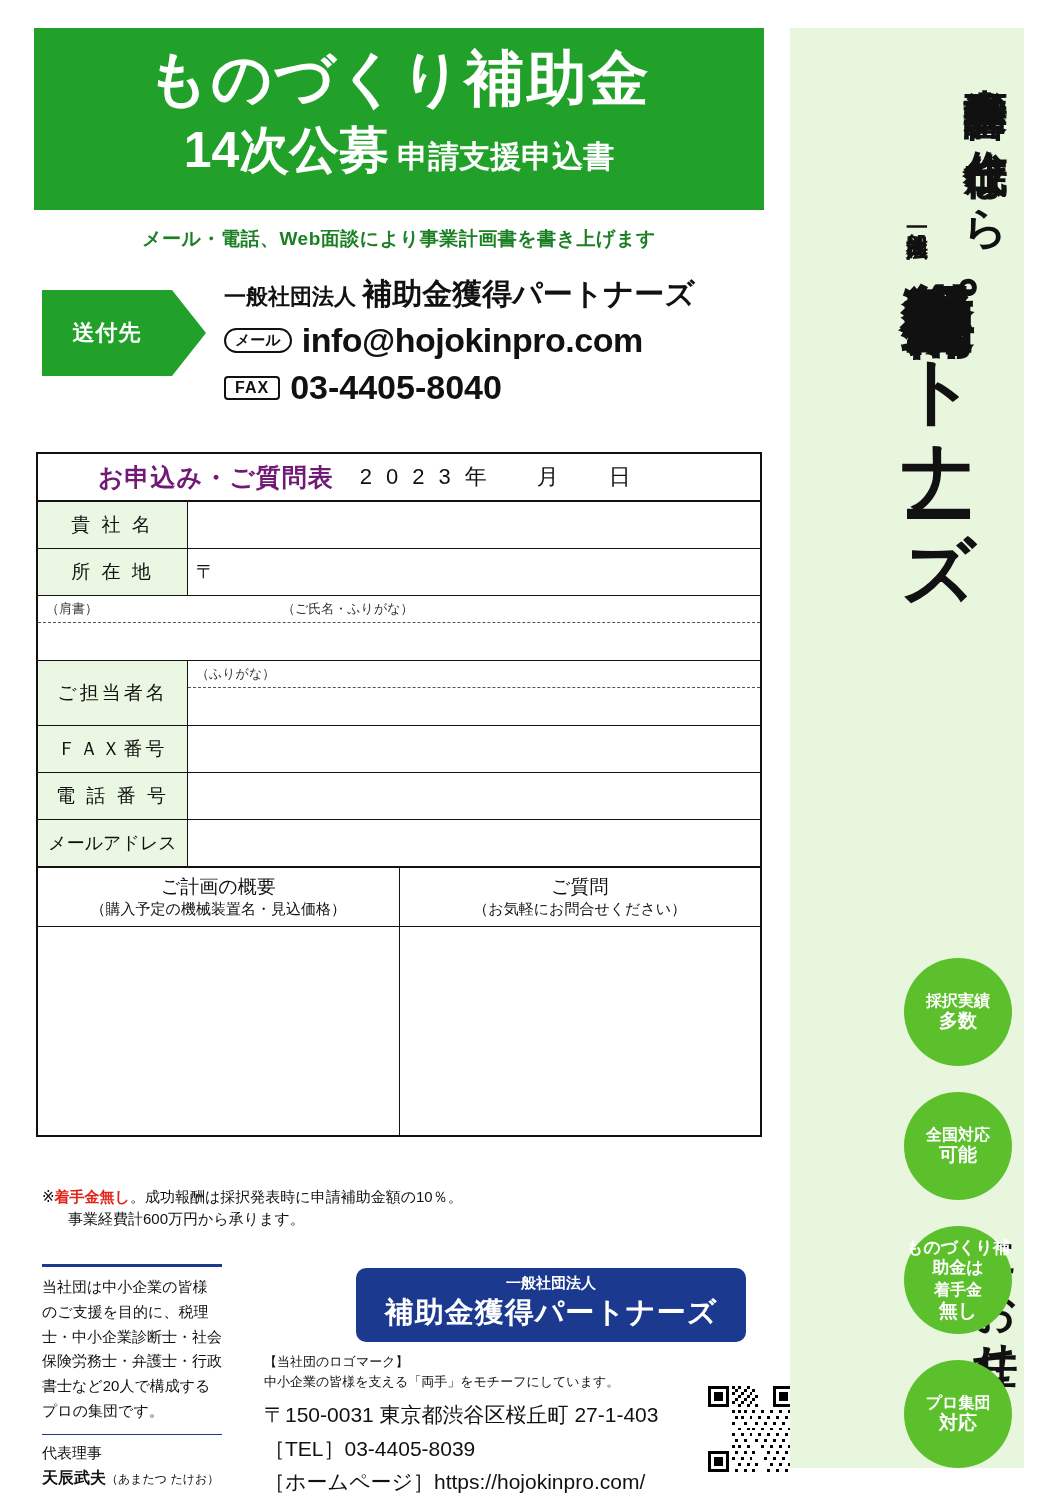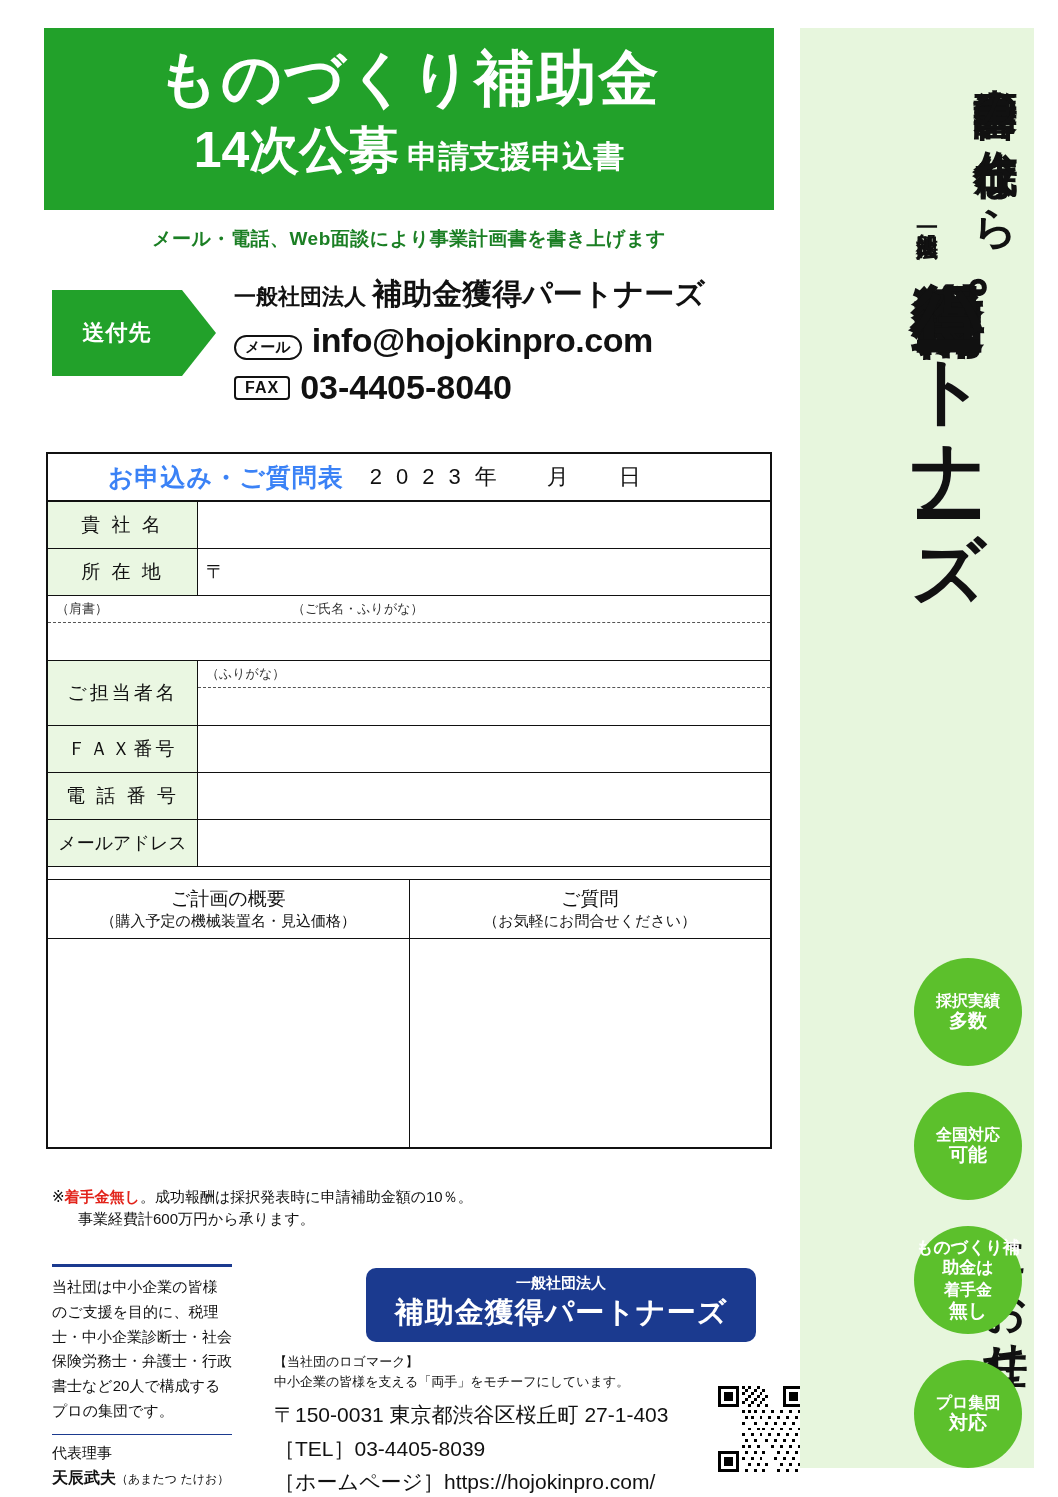--- a/index.html
+++ b/index.html
@@ -11,7 +11,7 @@
     overflow:hidden;
     color:#111;
   }
-  .page{position:absolute;left:10px;top:0;width:948px;height:1497px;}
+  .page{position:absolute;left:0;top:0;width:948px;height:1497px;}
 
   
   .left{position:absolute;left:34px;top:28px;width:730px;height:1440px;}

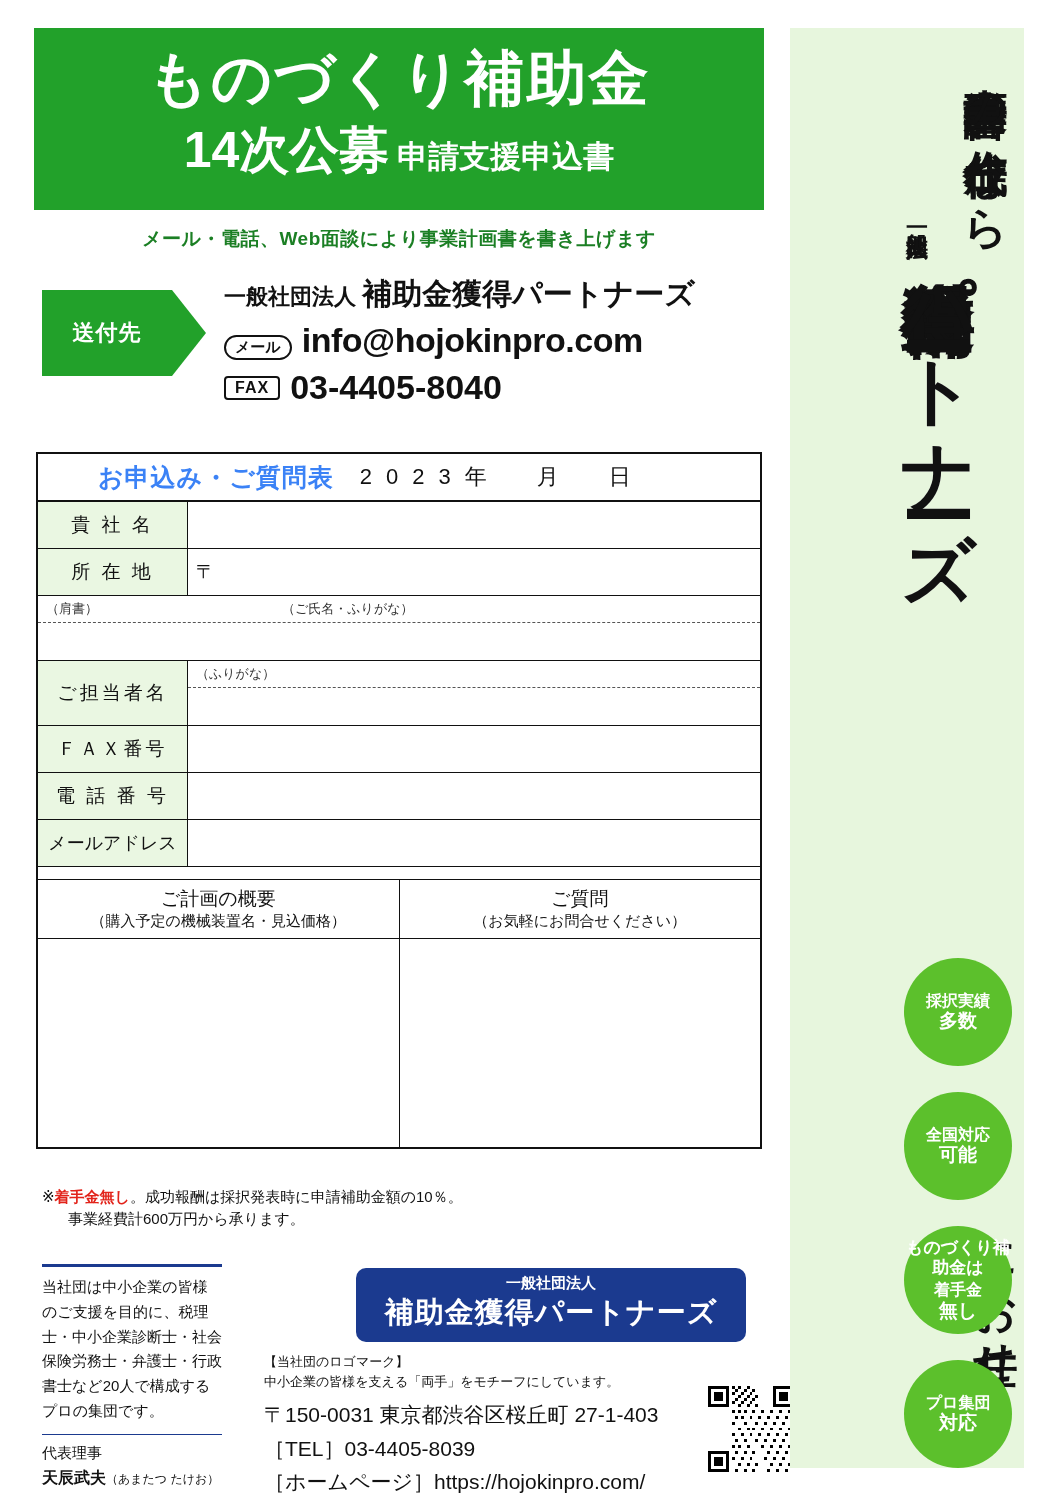--- a/index.html
+++ b/index.html
@@ -56,7 +56,7 @@
   .sendto-body{position:absolute;left:190px;top:6px;width:540px;}
   .org-line{font-size:22px;font-weight:bold;color:#111;}
   .org-line .big{font-size:30px;}
-  .mail-line{display:flex;align-items:flex-end;gap:10px;margin-top:6px;}
+  .mail-line{display:flex;align-items:center;gap:10px;margin-top:6px;}
   .pill{
     border:2px solid #111;border-radius:14px;
     padding:1px 9px;font-size:15px;font-weight:bold;

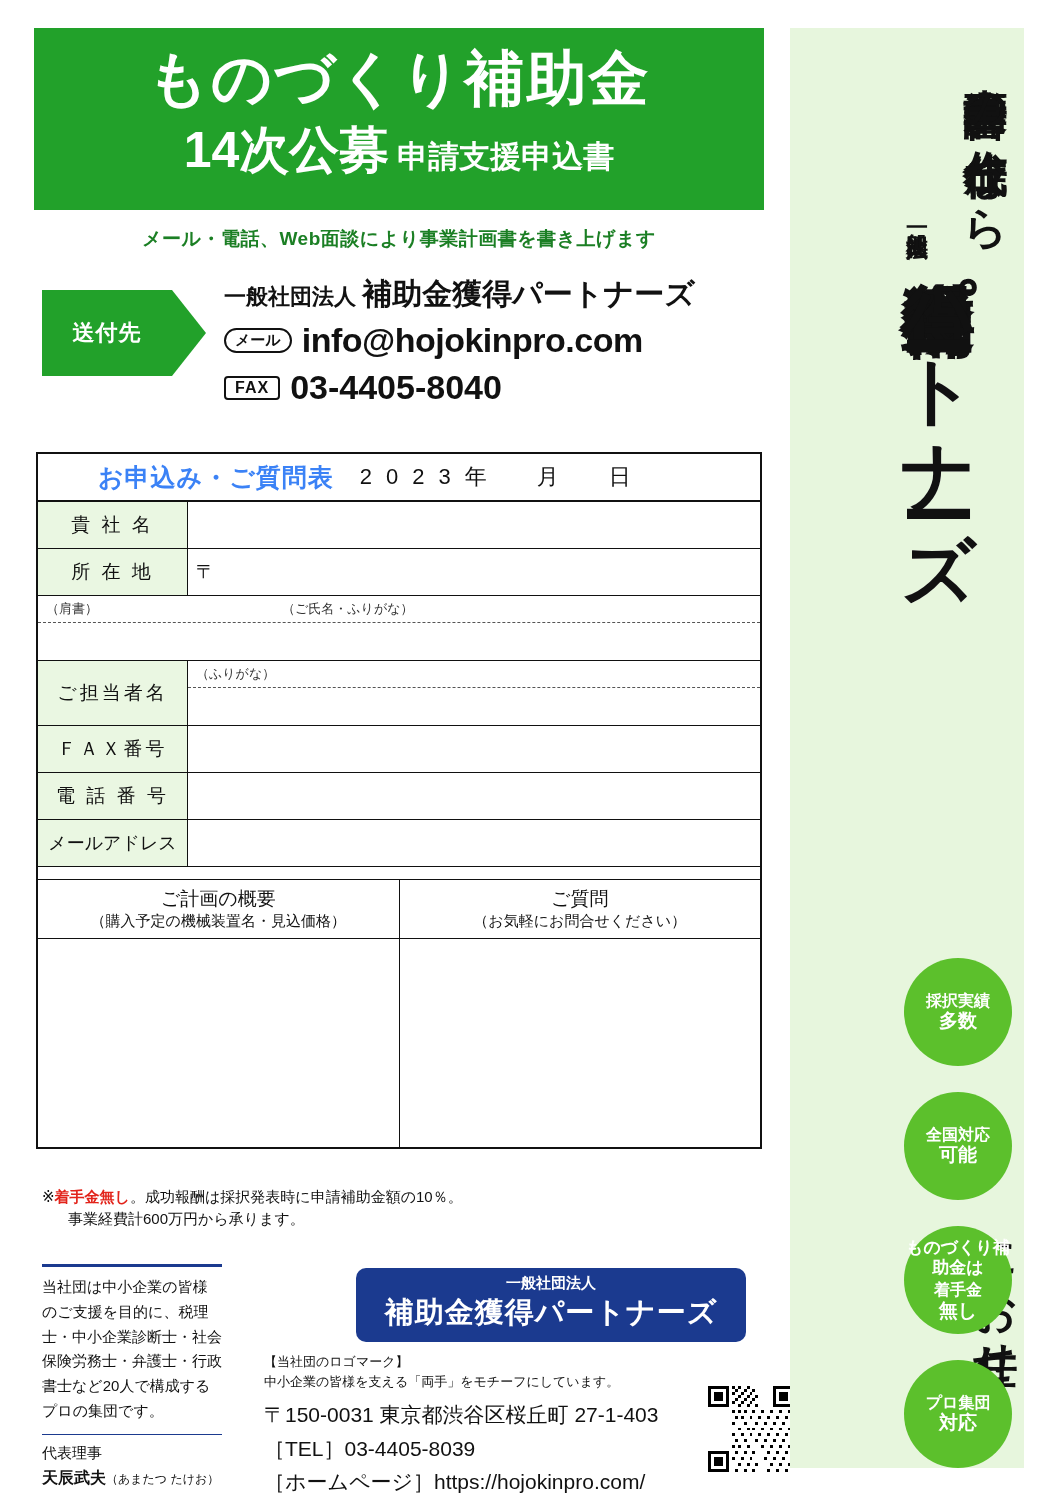--- a/index.html
+++ b/index.html
@@ -82,7 +82,7 @@
     display:flex;align-items:center;
     padding-left:60px;gap:26px;
   }
-  .form-head .ttl{font-size:25px;font-weight:bold;color:#3b82f6;letter-spacing:1px;}
+  .form-head .ttl{font-size:25px;font-weight:bold;color:#701a75;letter-spacing:1px;}
   .form-head .date{font-size:22px;letter-spacing:14px;color:#111;}
 
   .row{display:flex;border-bottom:1px solid #111;}

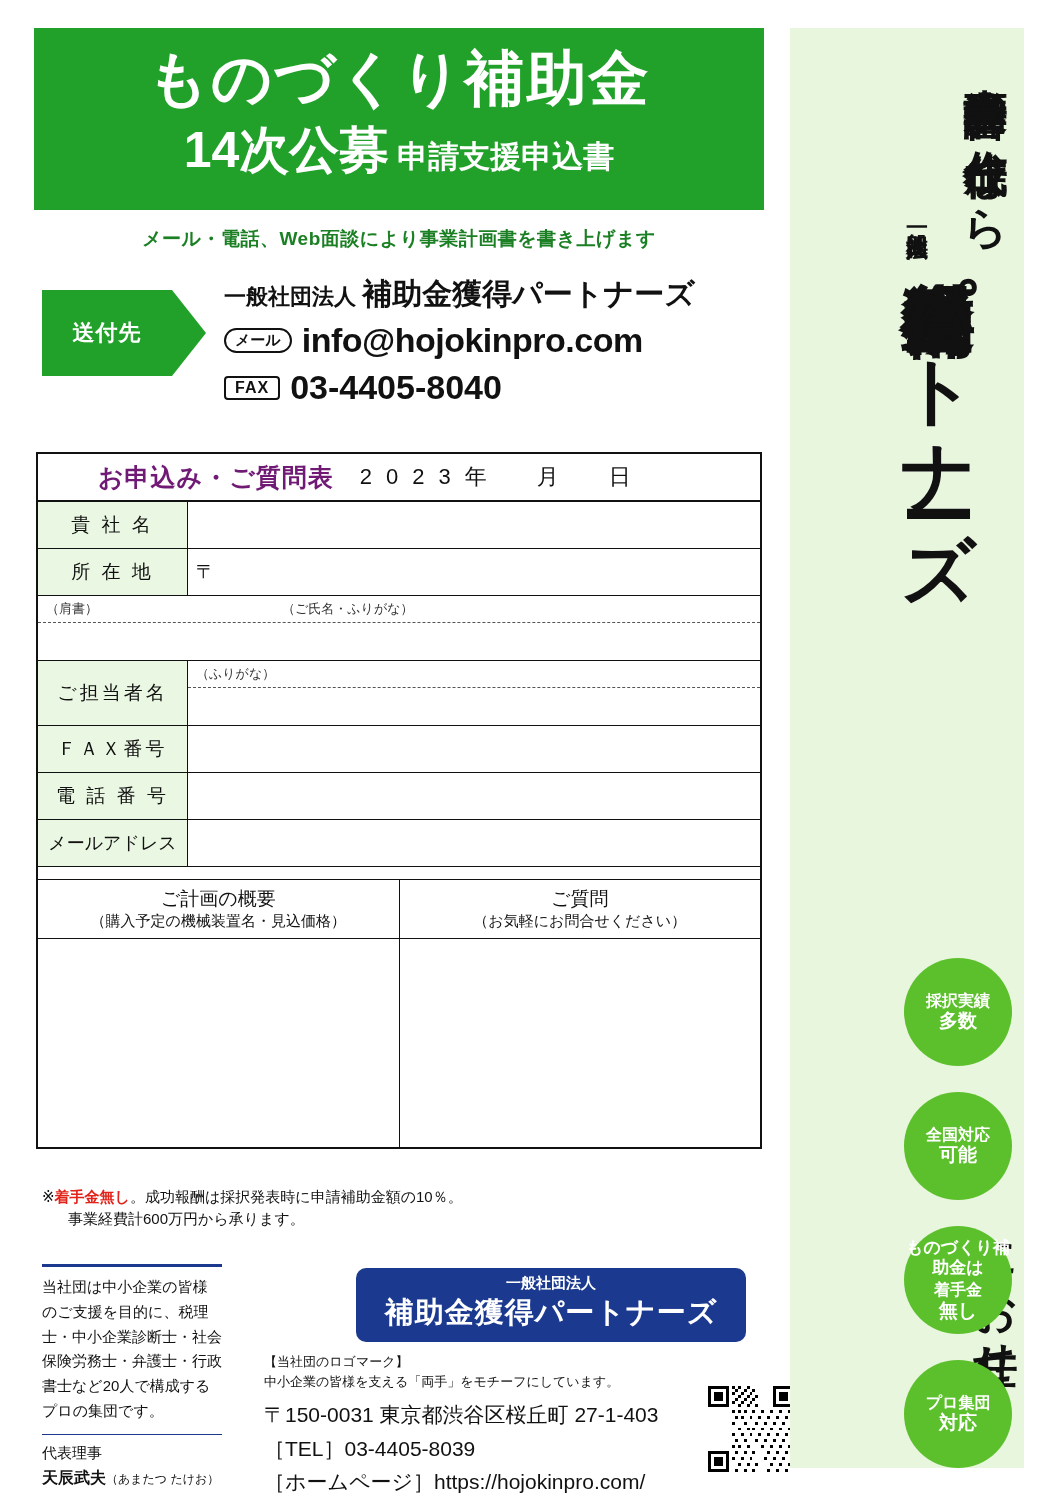--- a/index.html
+++ b/index.html
@@ -106,7 +106,7 @@
   }
 
   
-  .twocol{display:flex;border-top:1px solid #111;margin-top:12px;}
+  .twocol{display:flex;border-top:1px solid #111;}
   .col{flex:1;box-sizing:border-box;}
   .col.left-col{border-right:1px solid #111;}
   .colhead{

